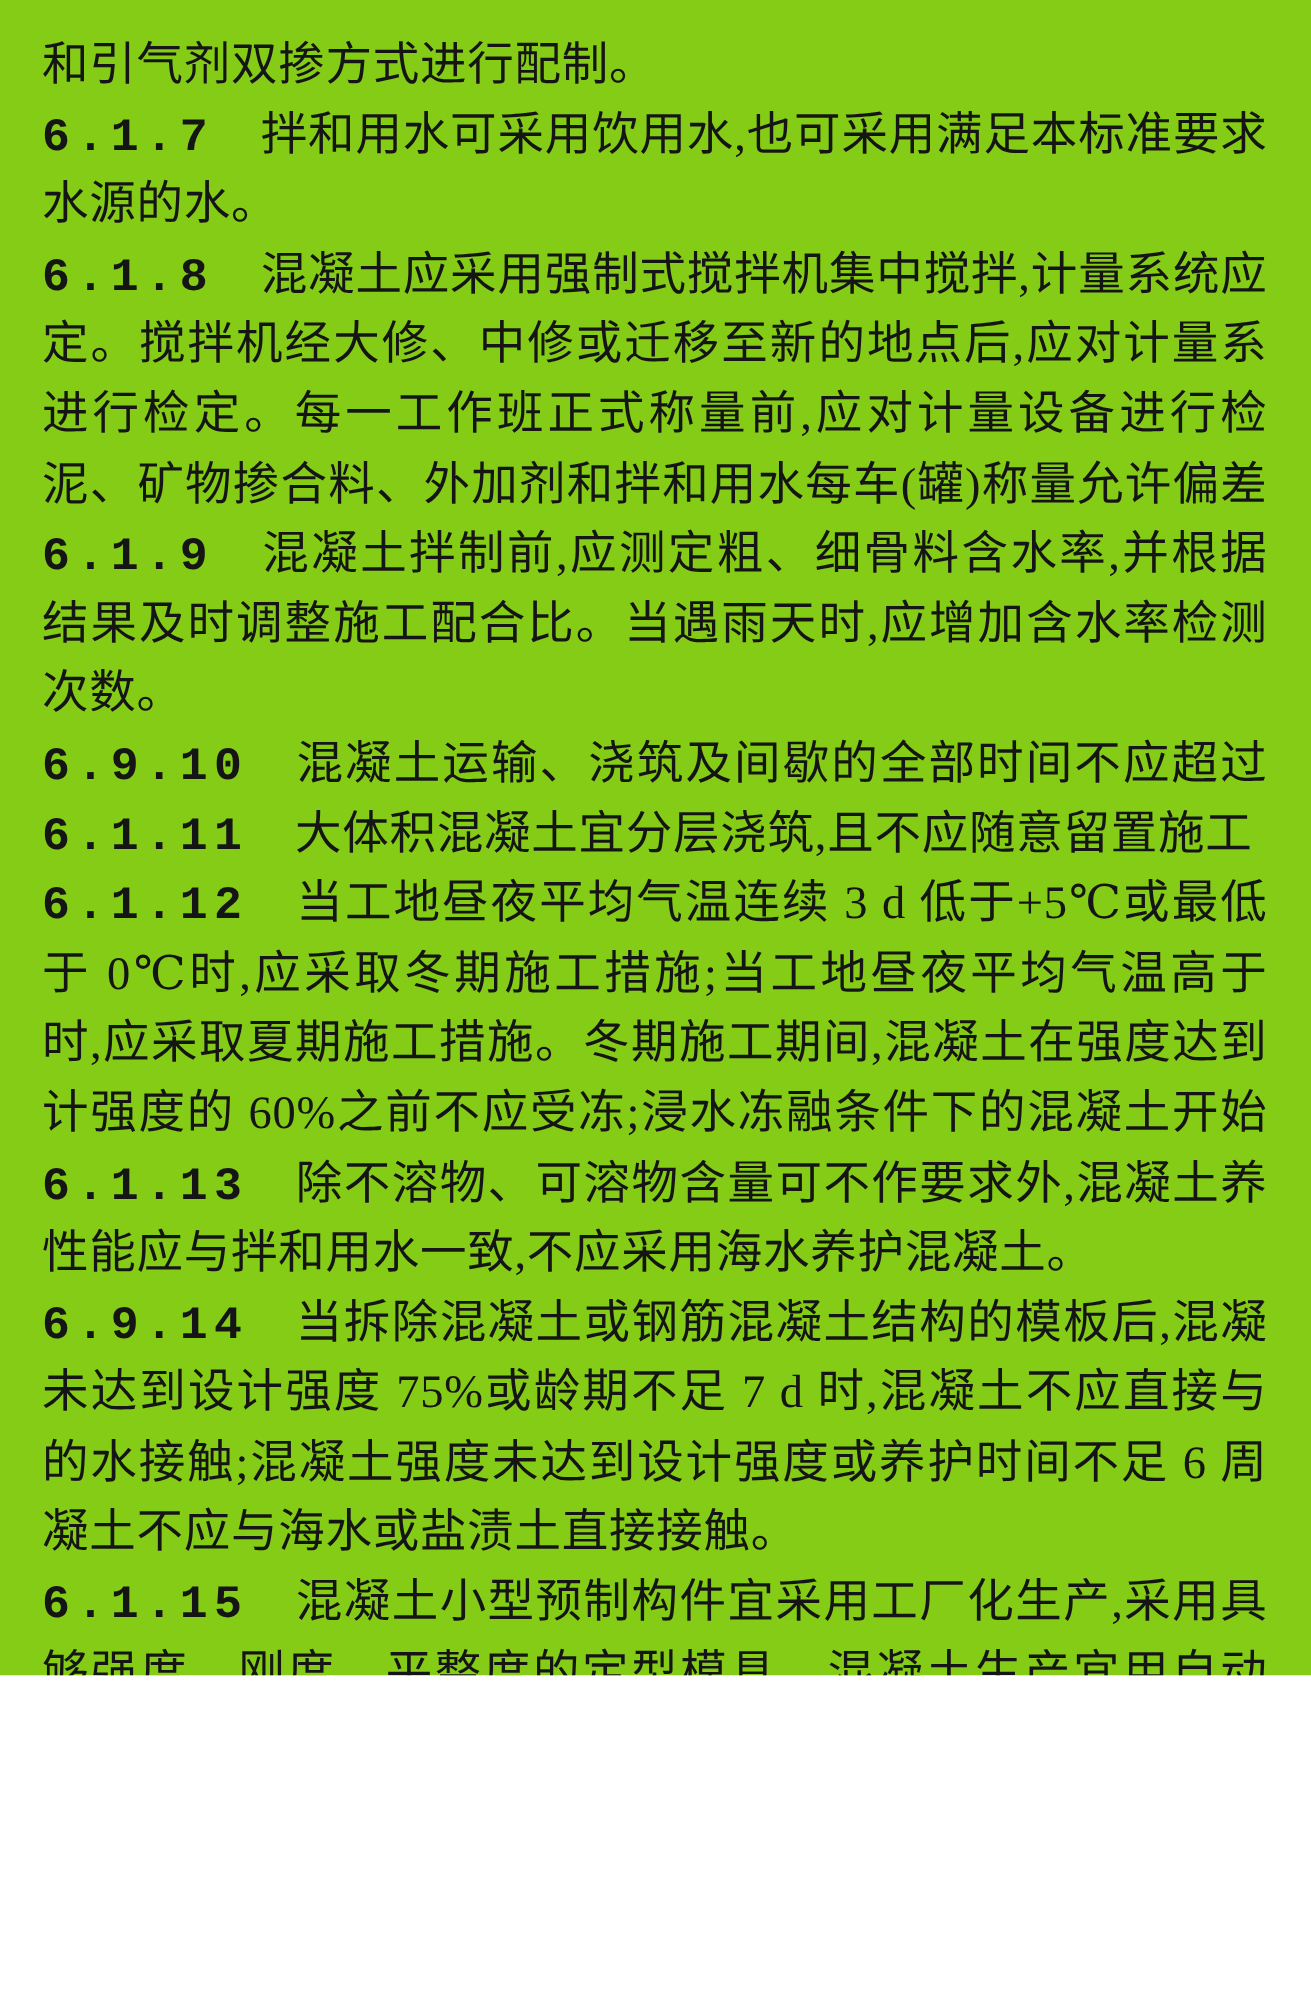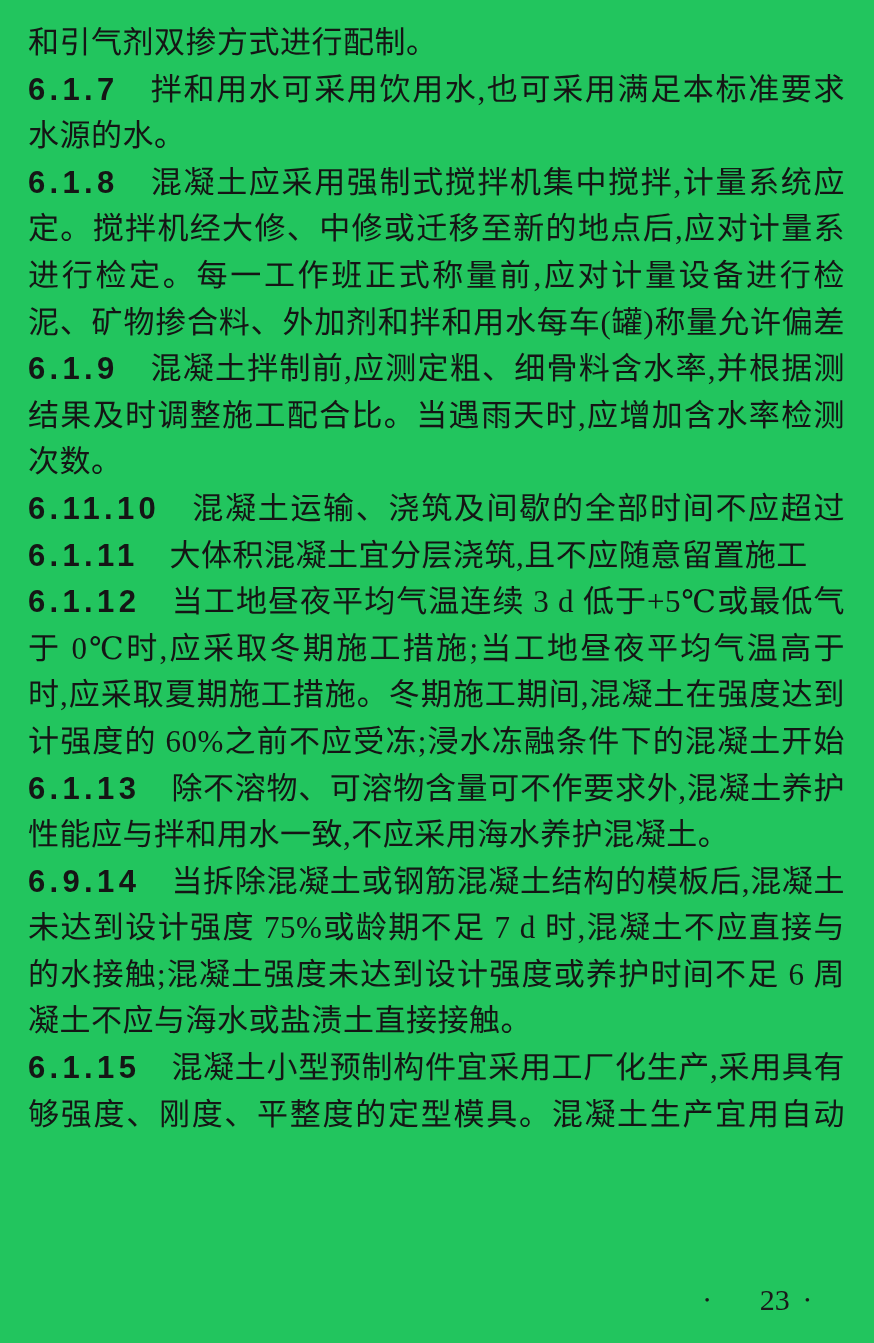--- a/index.html
+++ b/index.html
@@ -6,9 +6,9 @@
   .page {
     position: relative;
     width: 874px;
-    height: 1343px;
+    height: 1117px;
     box-sizing: border-box;
-    background: #22c55e;
+    background: #84cc16;
     padding: 20px 16px 0 28px;
     font-family: "Liberation Serif", "DejaVu Serif", serif;
     color: #151515;

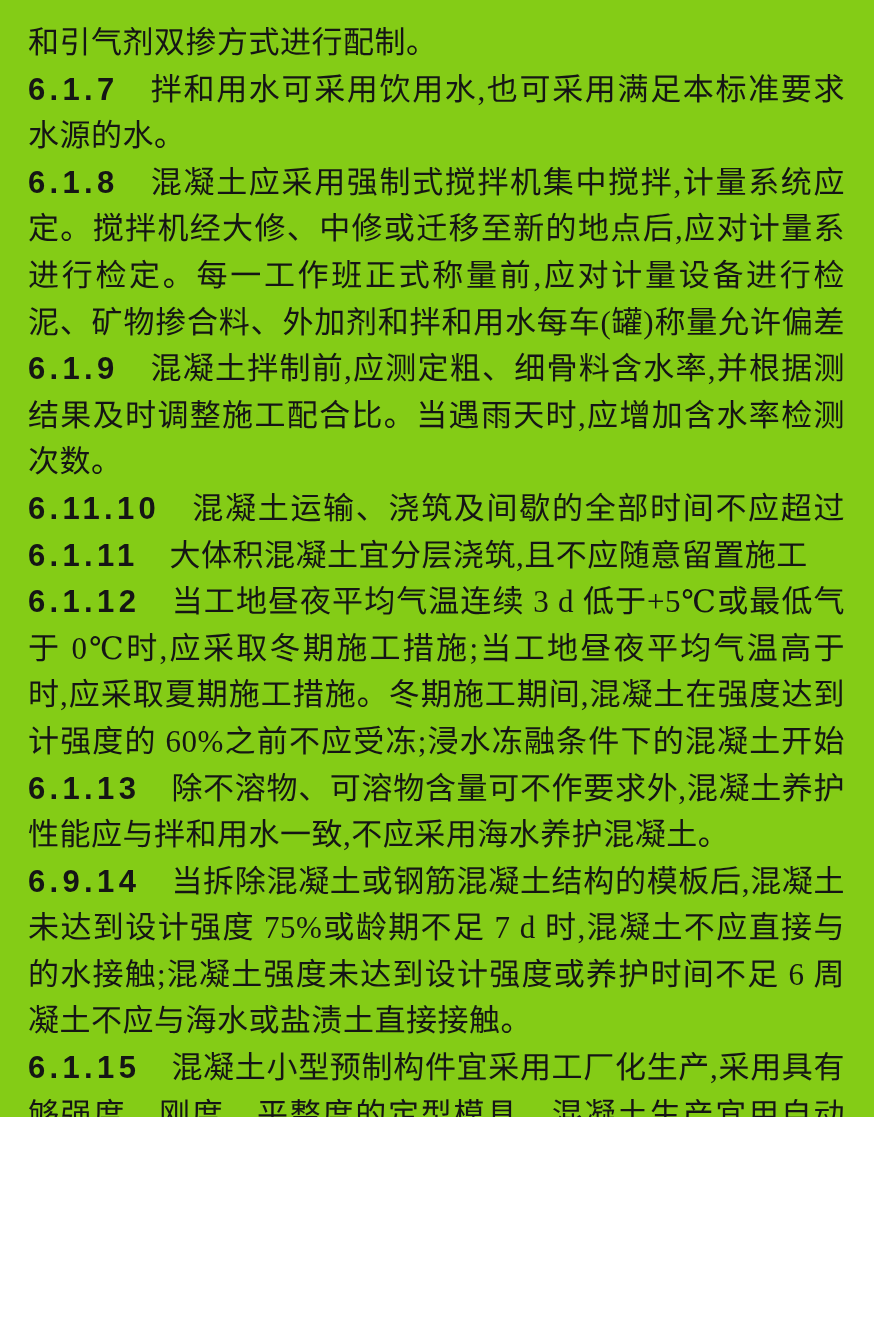--- a/index.html
+++ b/index.html
@@ -32,7 +32,7 @@
     font-weight: 700;
     letter-spacing: 0.14em;
     margin-right: 1em;
-    font-family: Liberation Sans, sans-serif;
+    font-family: Liberation Mono, monospace;
   }
   .num:empty { margin-right: 0; letter-spacing: 0; }
   .footer {

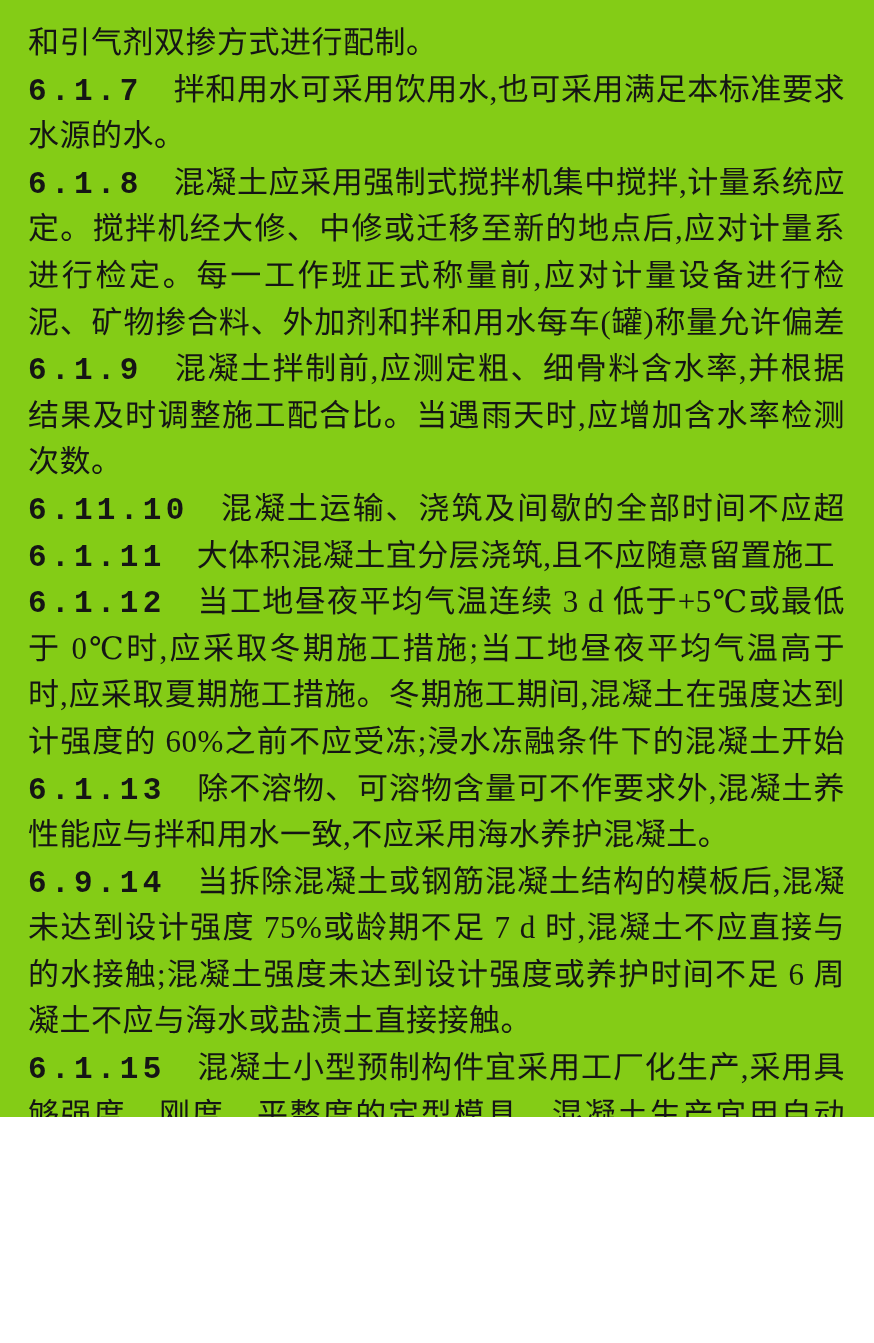--- a/index.html
+++ b/index.html
@@ -64,7 +64,7 @@
     <div class="line full"><span class="num">6.1.9</span><span class="txt">混凝土拌制前,应测定粗、细骨料含水率,并根据测试</span></div>
     <div class="line full"><span class="num"></span><span class="txt">结果及时调整施工配合比。当遇雨天时,应增加含水率检测</span></div>
     <div class="line"><span class="num"></span><span class="txt">次数。</span></div>
-    <div class="line full"><span class="num">6.11.10</span><span class="txt">混凝土运输、浇筑及间歇的全部时间不应超过混凝土的</span></div>
+    <div class="line full"><span class="num">6.9.10</span><span class="txt">混凝土运输、浇筑及间歇的全部时间不应超过混凝土的</span></div>
     <div class="line"><span class="num">6.1.11</span><span class="txt">大体积混凝土宜分层浇筑,且不应随意留置施工缝。</span></div>
     <div class="line full"><span class="num">6.1.12</span><span class="txt">当工地昼夜平均气温连续 3 d 低于+5℃或最低气温低</span></div>
     <div class="line full"><span class="num"></span><span class="txt">于 0℃时,应采取冬期施工措施;当工地昼夜平均气温高于 30℃</span></div>

